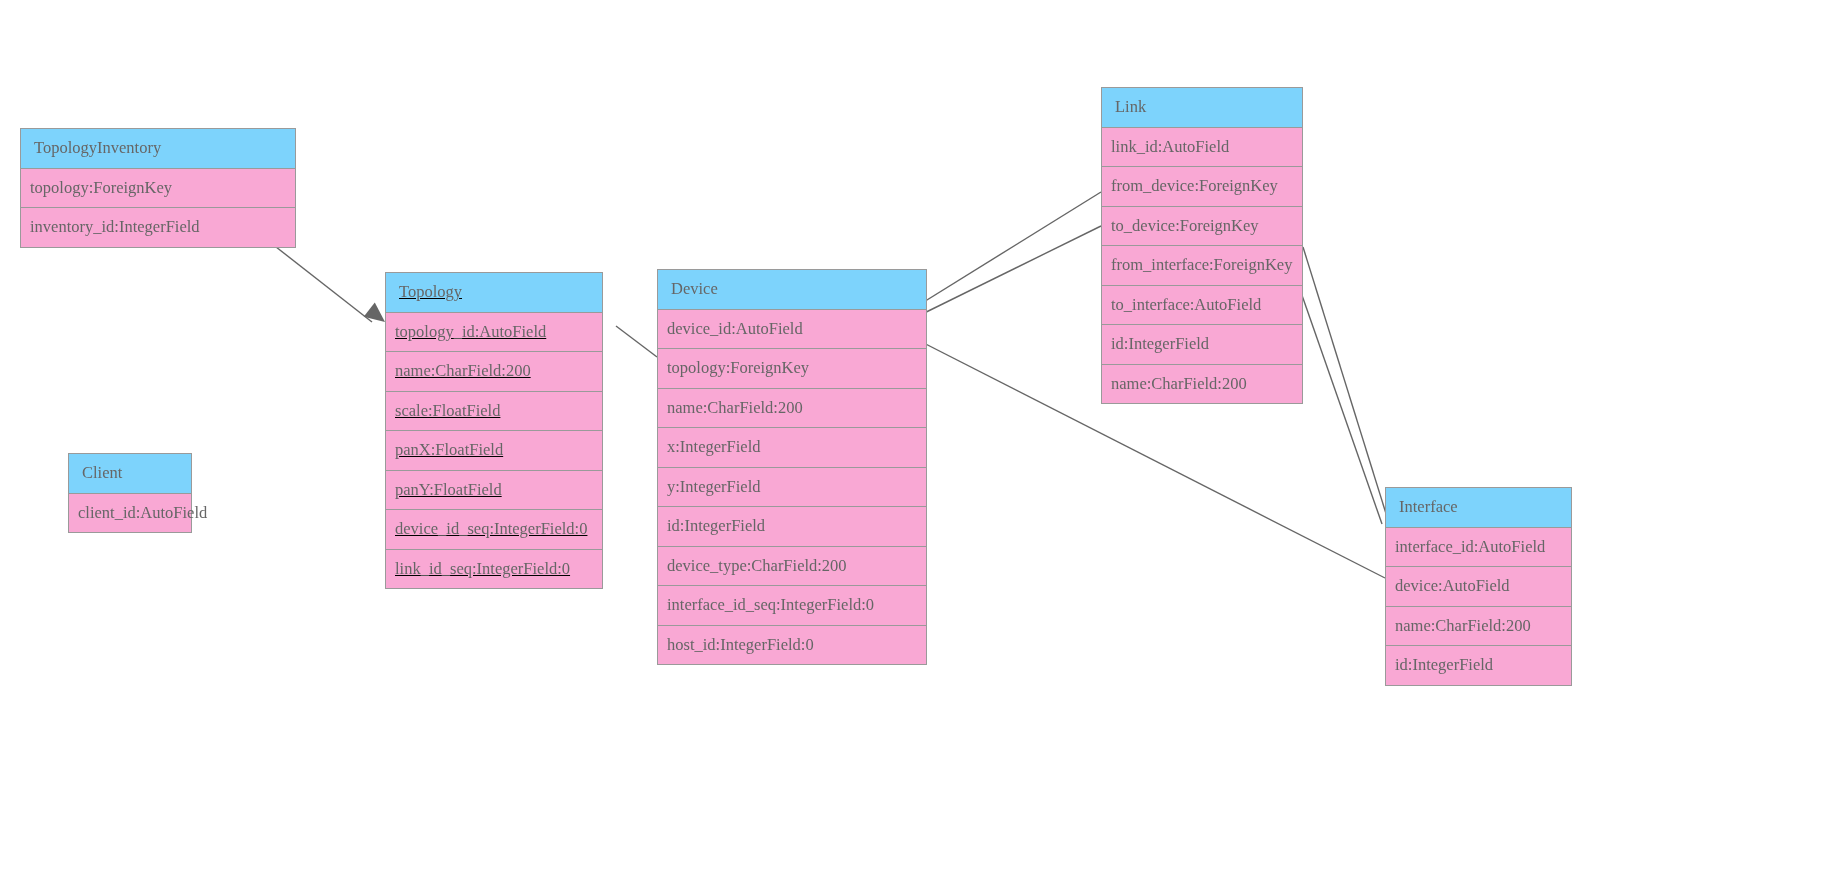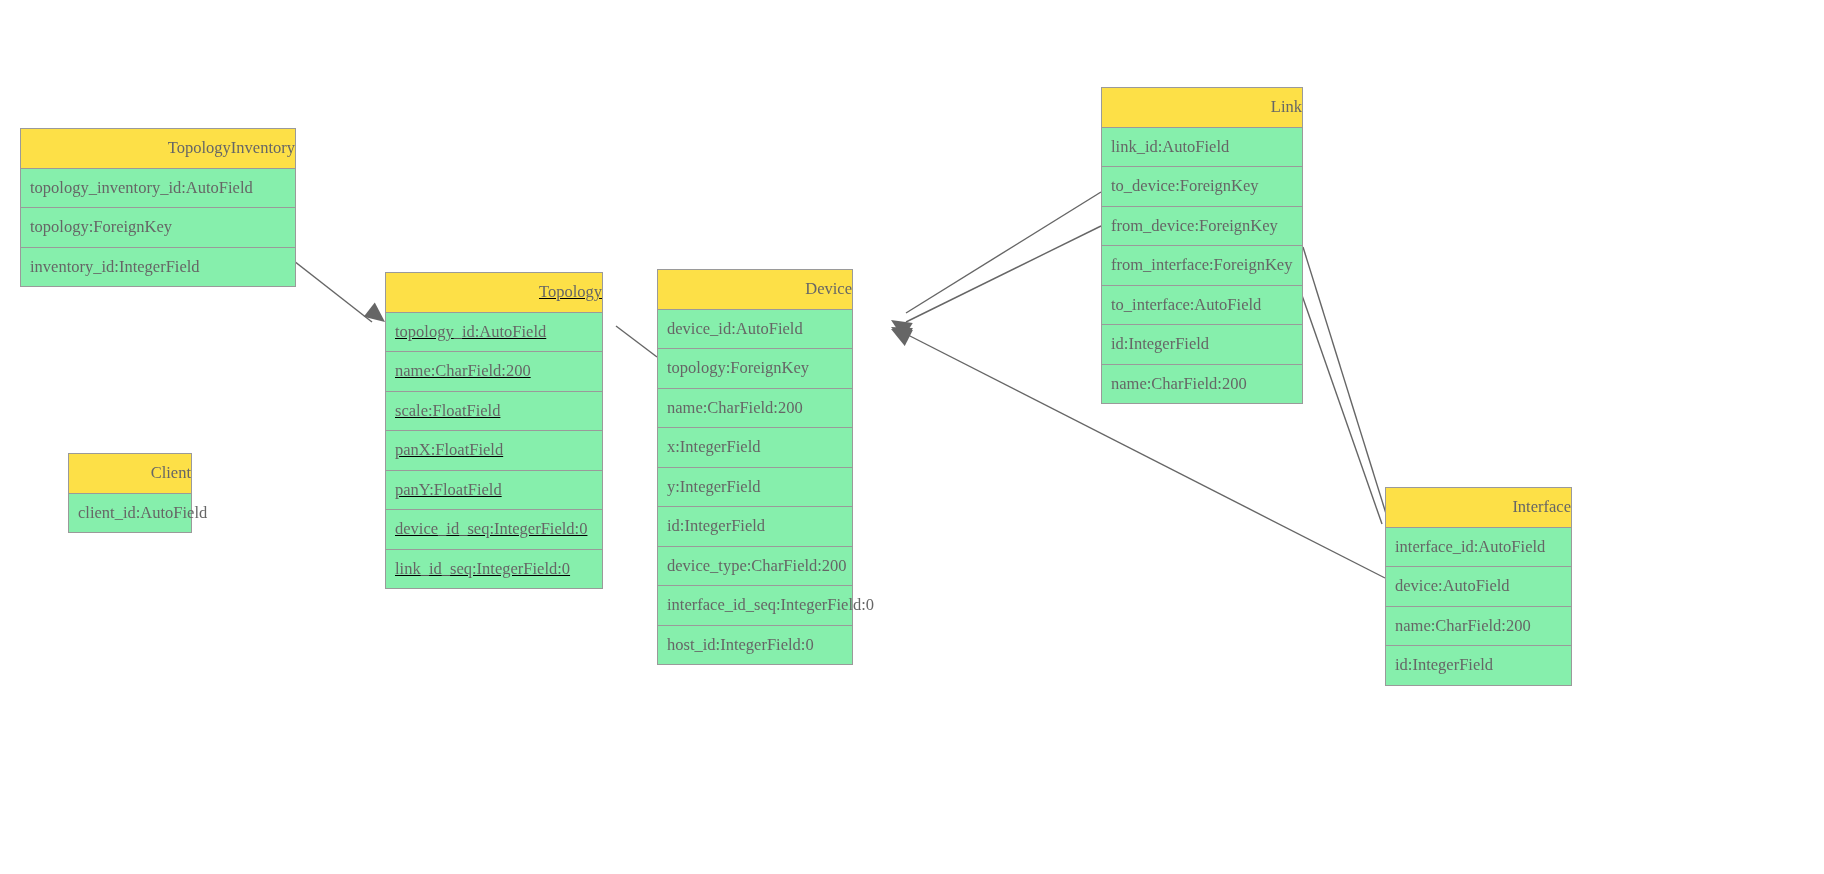--- a/index.html
+++ b/index.html
@@ -33,14 +33,13 @@
   }
   .entity-title {
     box-sizing: border-box;
-    background: #fde047;
+    background: #7dd3fc;
     border-bottom: 1px solid #9a9a9a;
     color: #666666;
     font-size: 16.5px;
     line-height: 1;
     padding: 11px 0 11px 13px;
     white-space: nowrap;
-    text-align: right;
   }
   .entity-row {
     box-sizing: border-box;

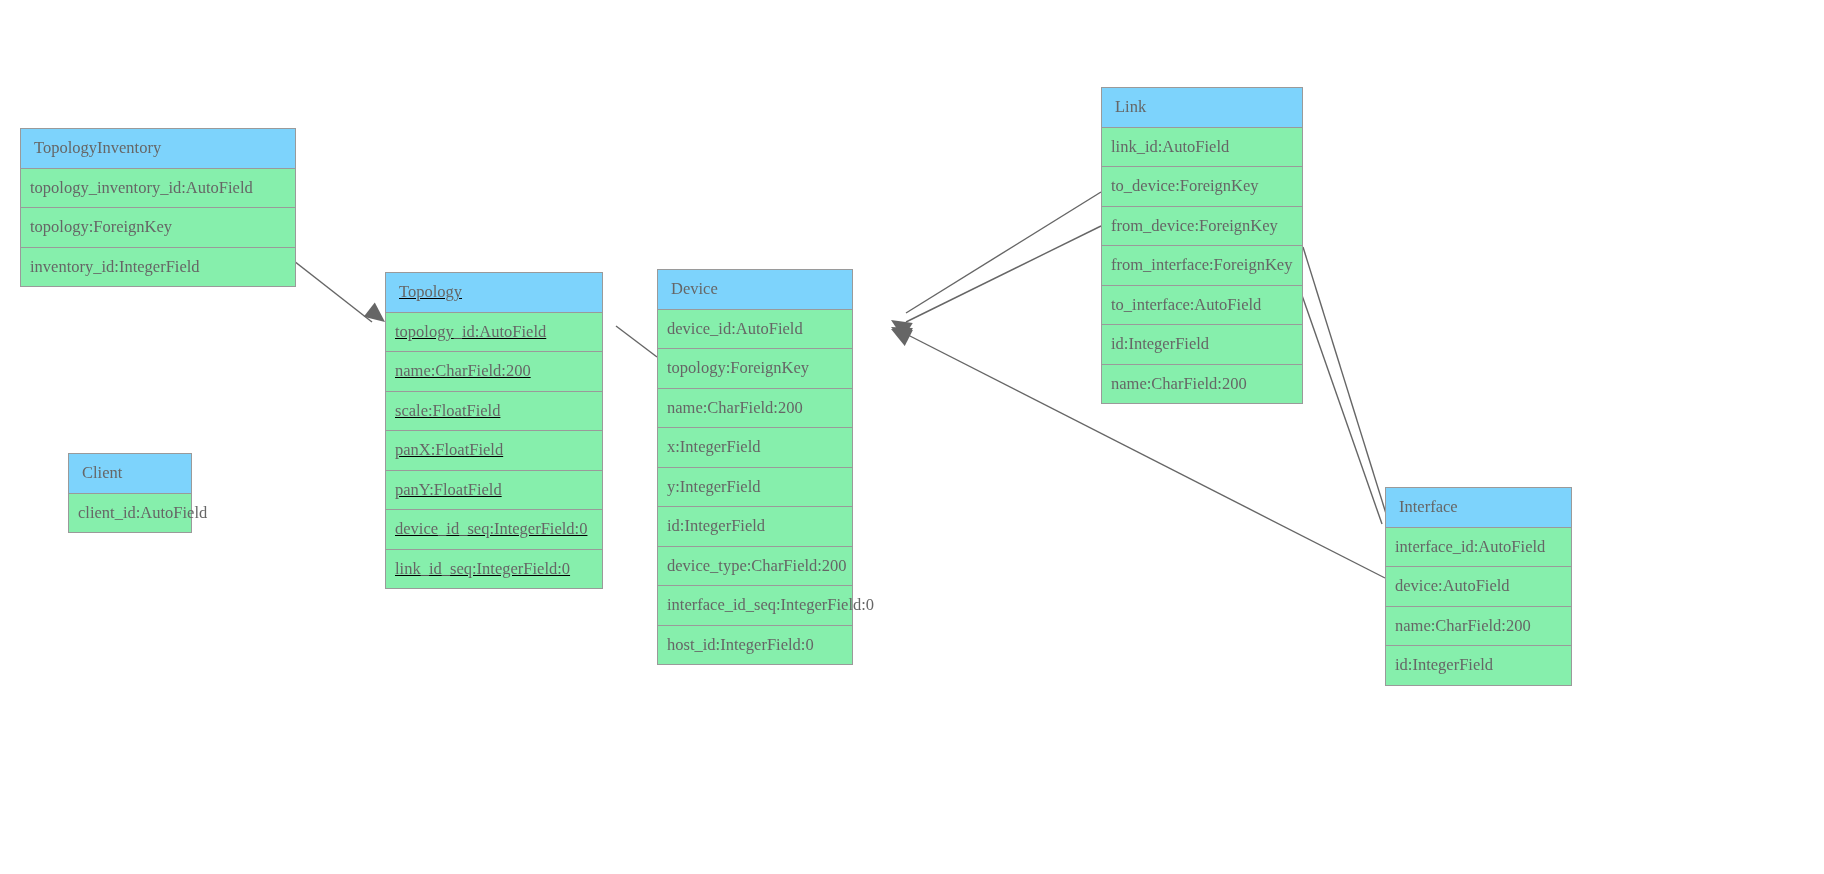--- a/index.html
+++ b/index.html
@@ -43,7 +43,7 @@
   }
   .entity-row {
     box-sizing: border-box;
-    background: #86efac;
+    background: #f9a8d4;
     border-bottom: 1px solid #9a9a9a;
     color: #666666;
     font-size: 16.5px;

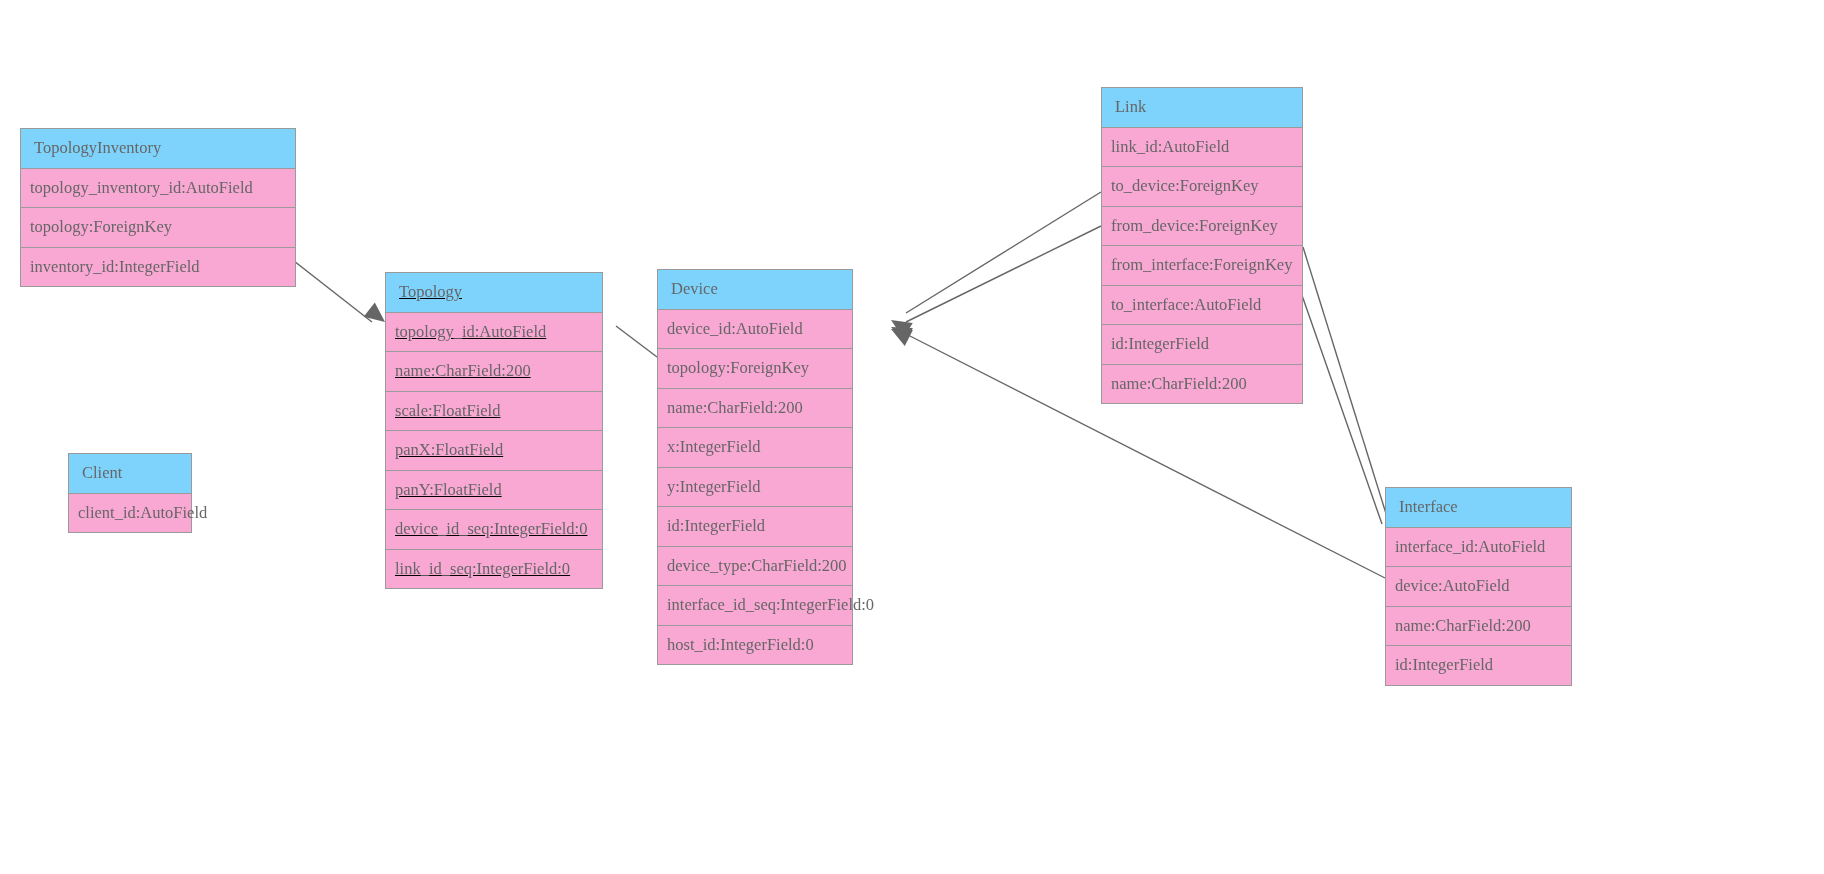--- a/index.html
+++ b/index.html
@@ -84,7 +84,6 @@
   <div id="entity-layer">
       <div class="entity" style="left: 20px; top: 128px; width: 276px;">
         <div class="entity-title">TopologyInventory</div>
-        <div class="entity-row">topology_inventory_id:AutoField</div>
         <div class="entity-row">topology:ForeignKey</div>
         <div class="entity-row">inventory_id:IntegerField</div>
       </div>

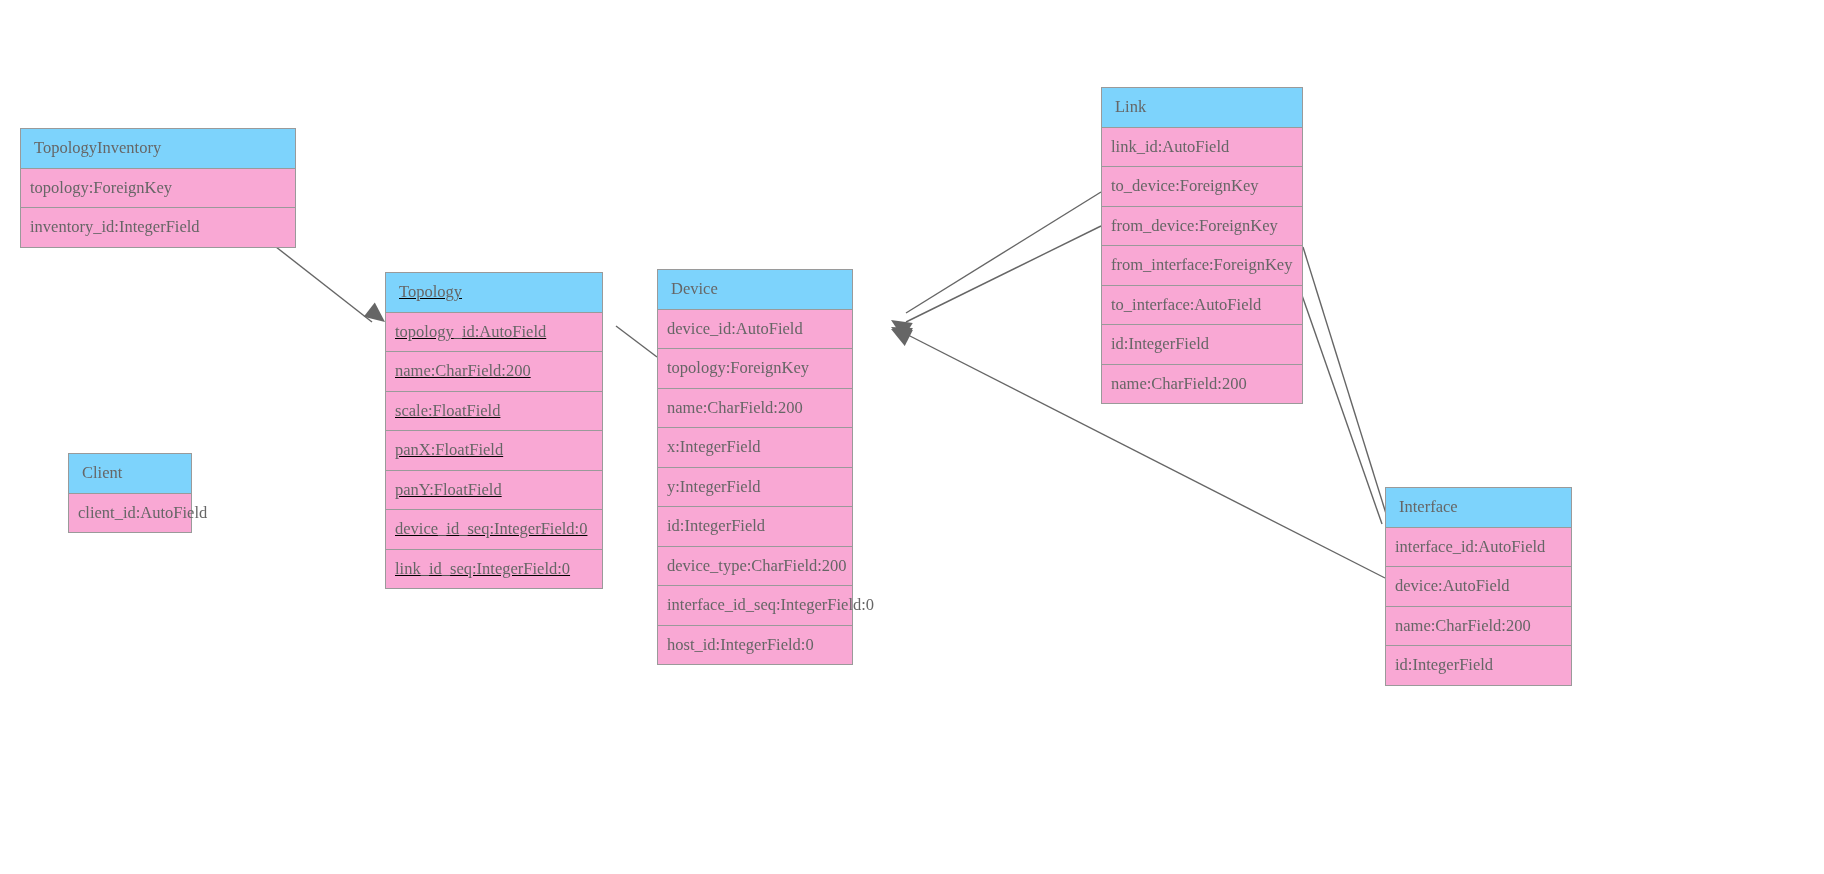--- a/index.html
+++ b/index.html
@@ -116,8 +116,8 @@
       <div class="entity" style="left: 1101px; top: 87px; width: 202px;">
         <div class="entity-title">Link</div>
         <div class="entity-row">link_id:AutoField</div>
+        <div class="entity-row">from_device:ForeignKey</div>
         <div class="entity-row">to_device:ForeignKey</div>
-        <div class="entity-row">from_device:ForeignKey</div>
         <div class="entity-row">from_interface:ForeignKey</div>
         <div class="entity-row">to_interface:AutoField</div>
         <div class="entity-row">id:IntegerField</div>

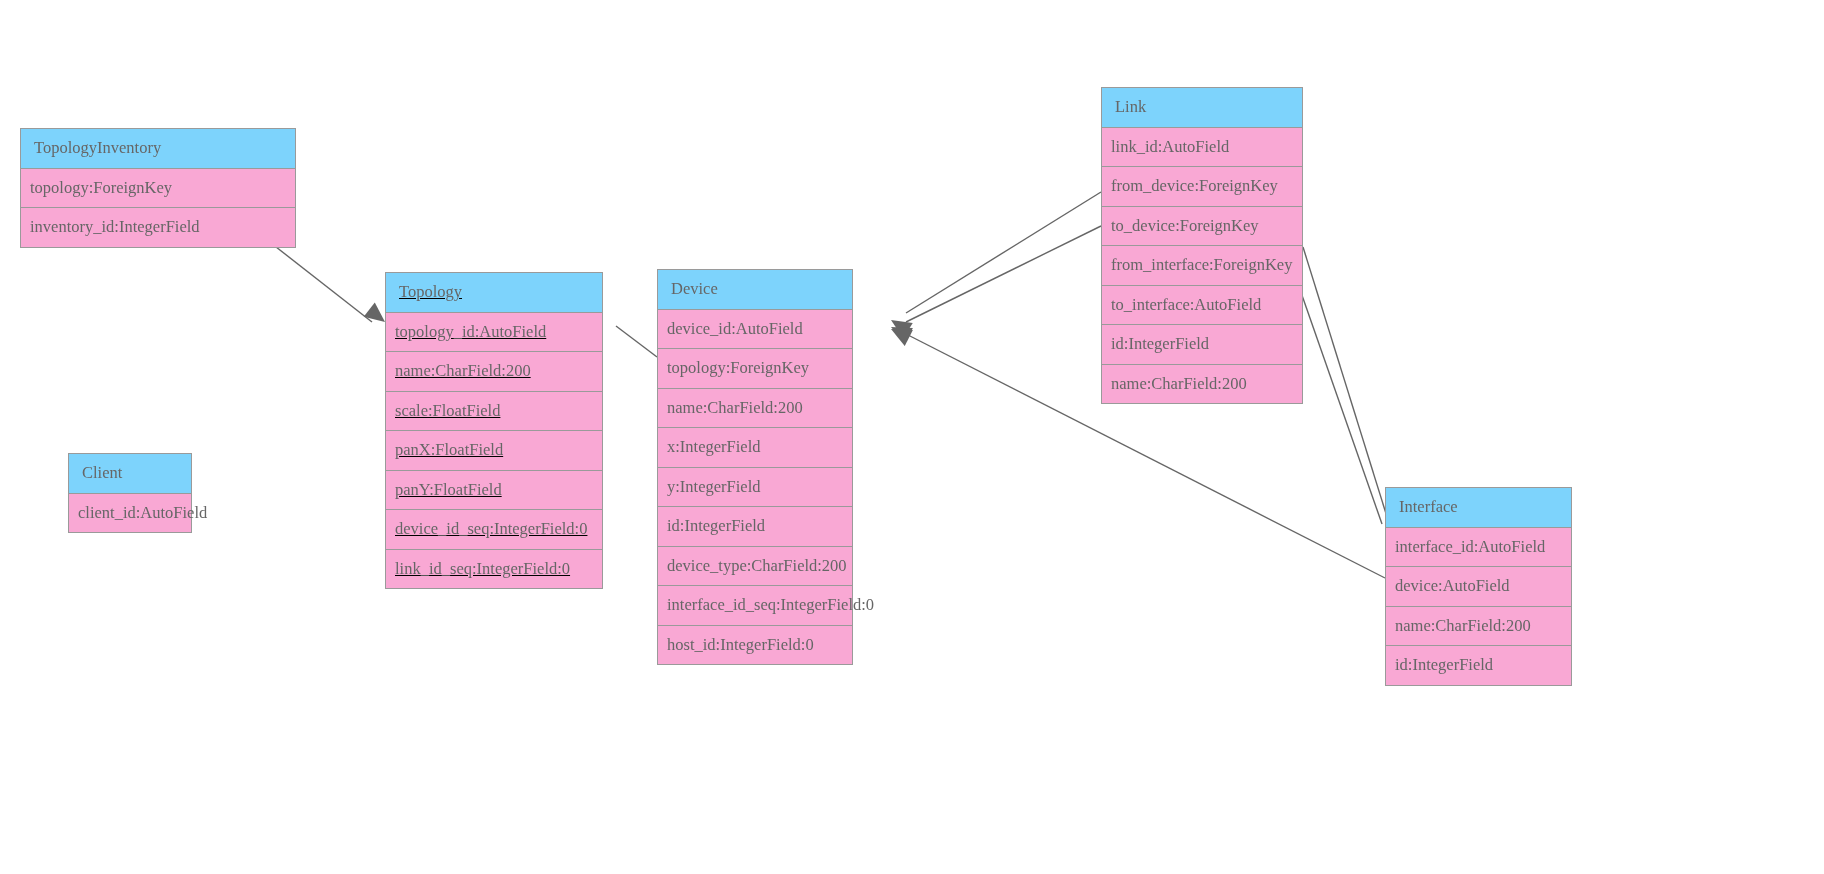--- a/index.html
+++ b/index.html
@@ -101,7 +101,7 @@
         <div class="entity-row">device_id_seq:IntegerField:0</div>
         <div class="entity-row">link_id_seq:IntegerField:0</div>
       </div>
-      <div class="entity" style="left: 657px; top: 269px; width: 196px;">
+      <div class="entity" style="left: 657px; top: 269px; width: 270px;">
         <div class="entity-title">Device</div>
         <div class="entity-row">device_id:AutoField</div>
         <div class="entity-row">topology:ForeignKey</div>

